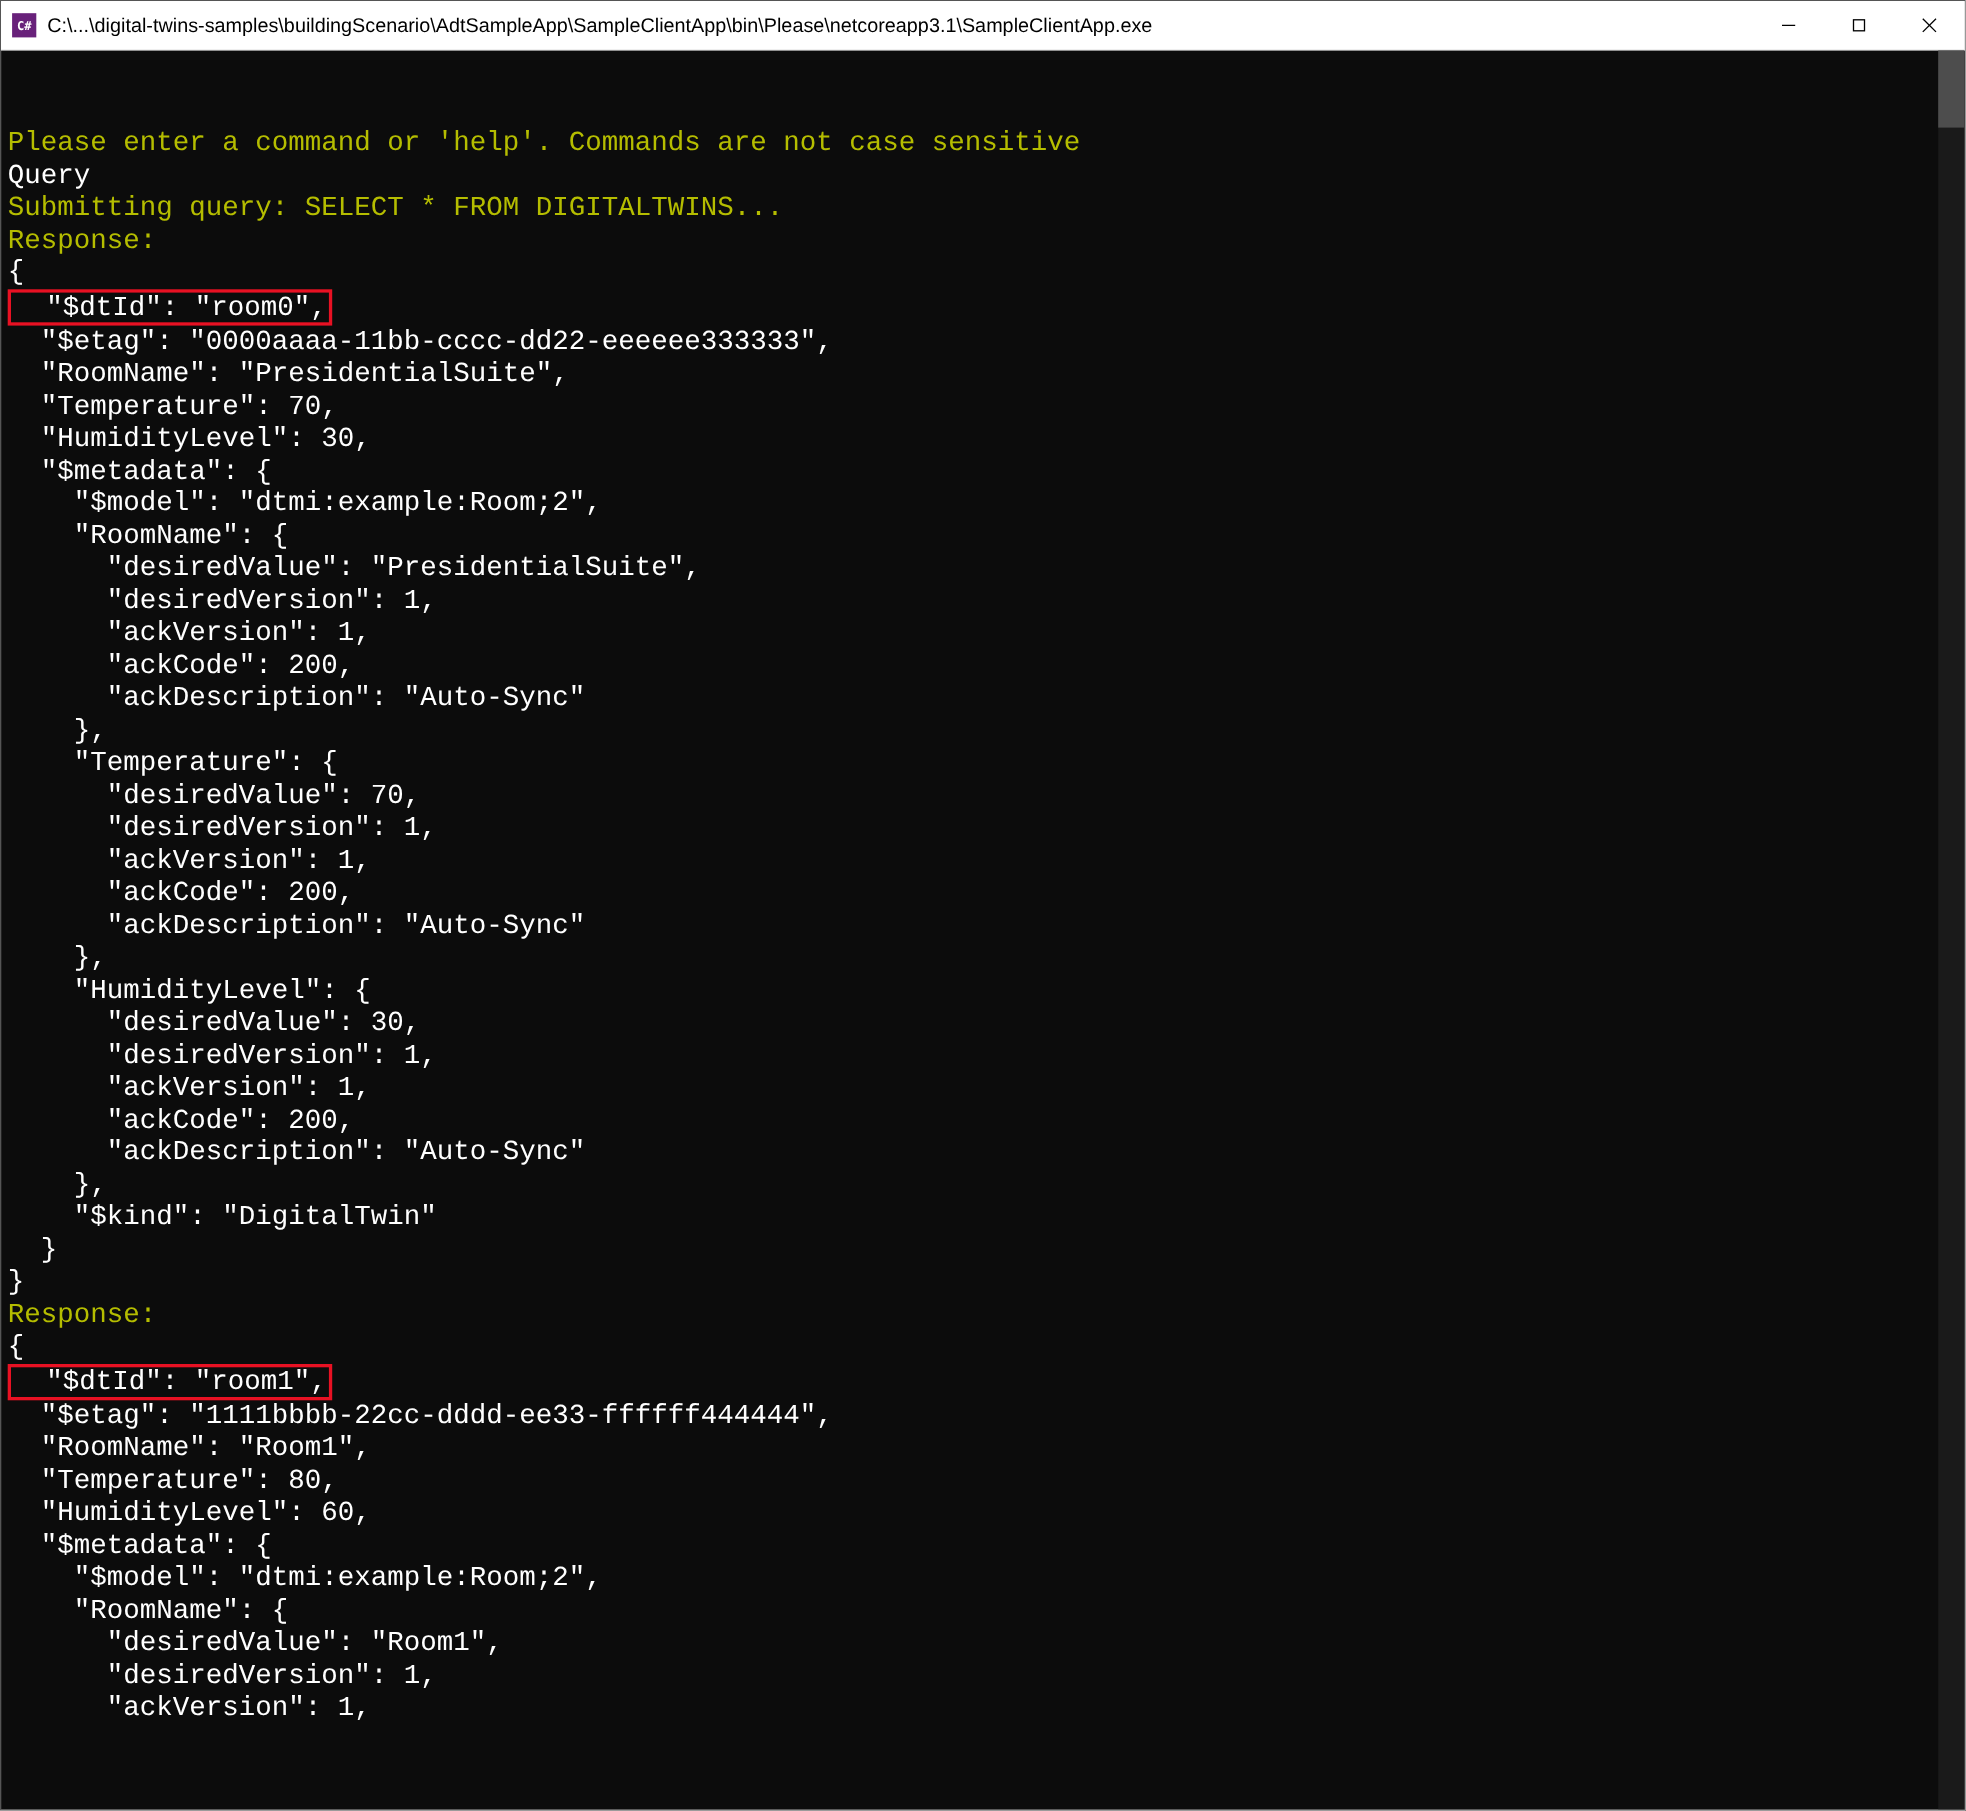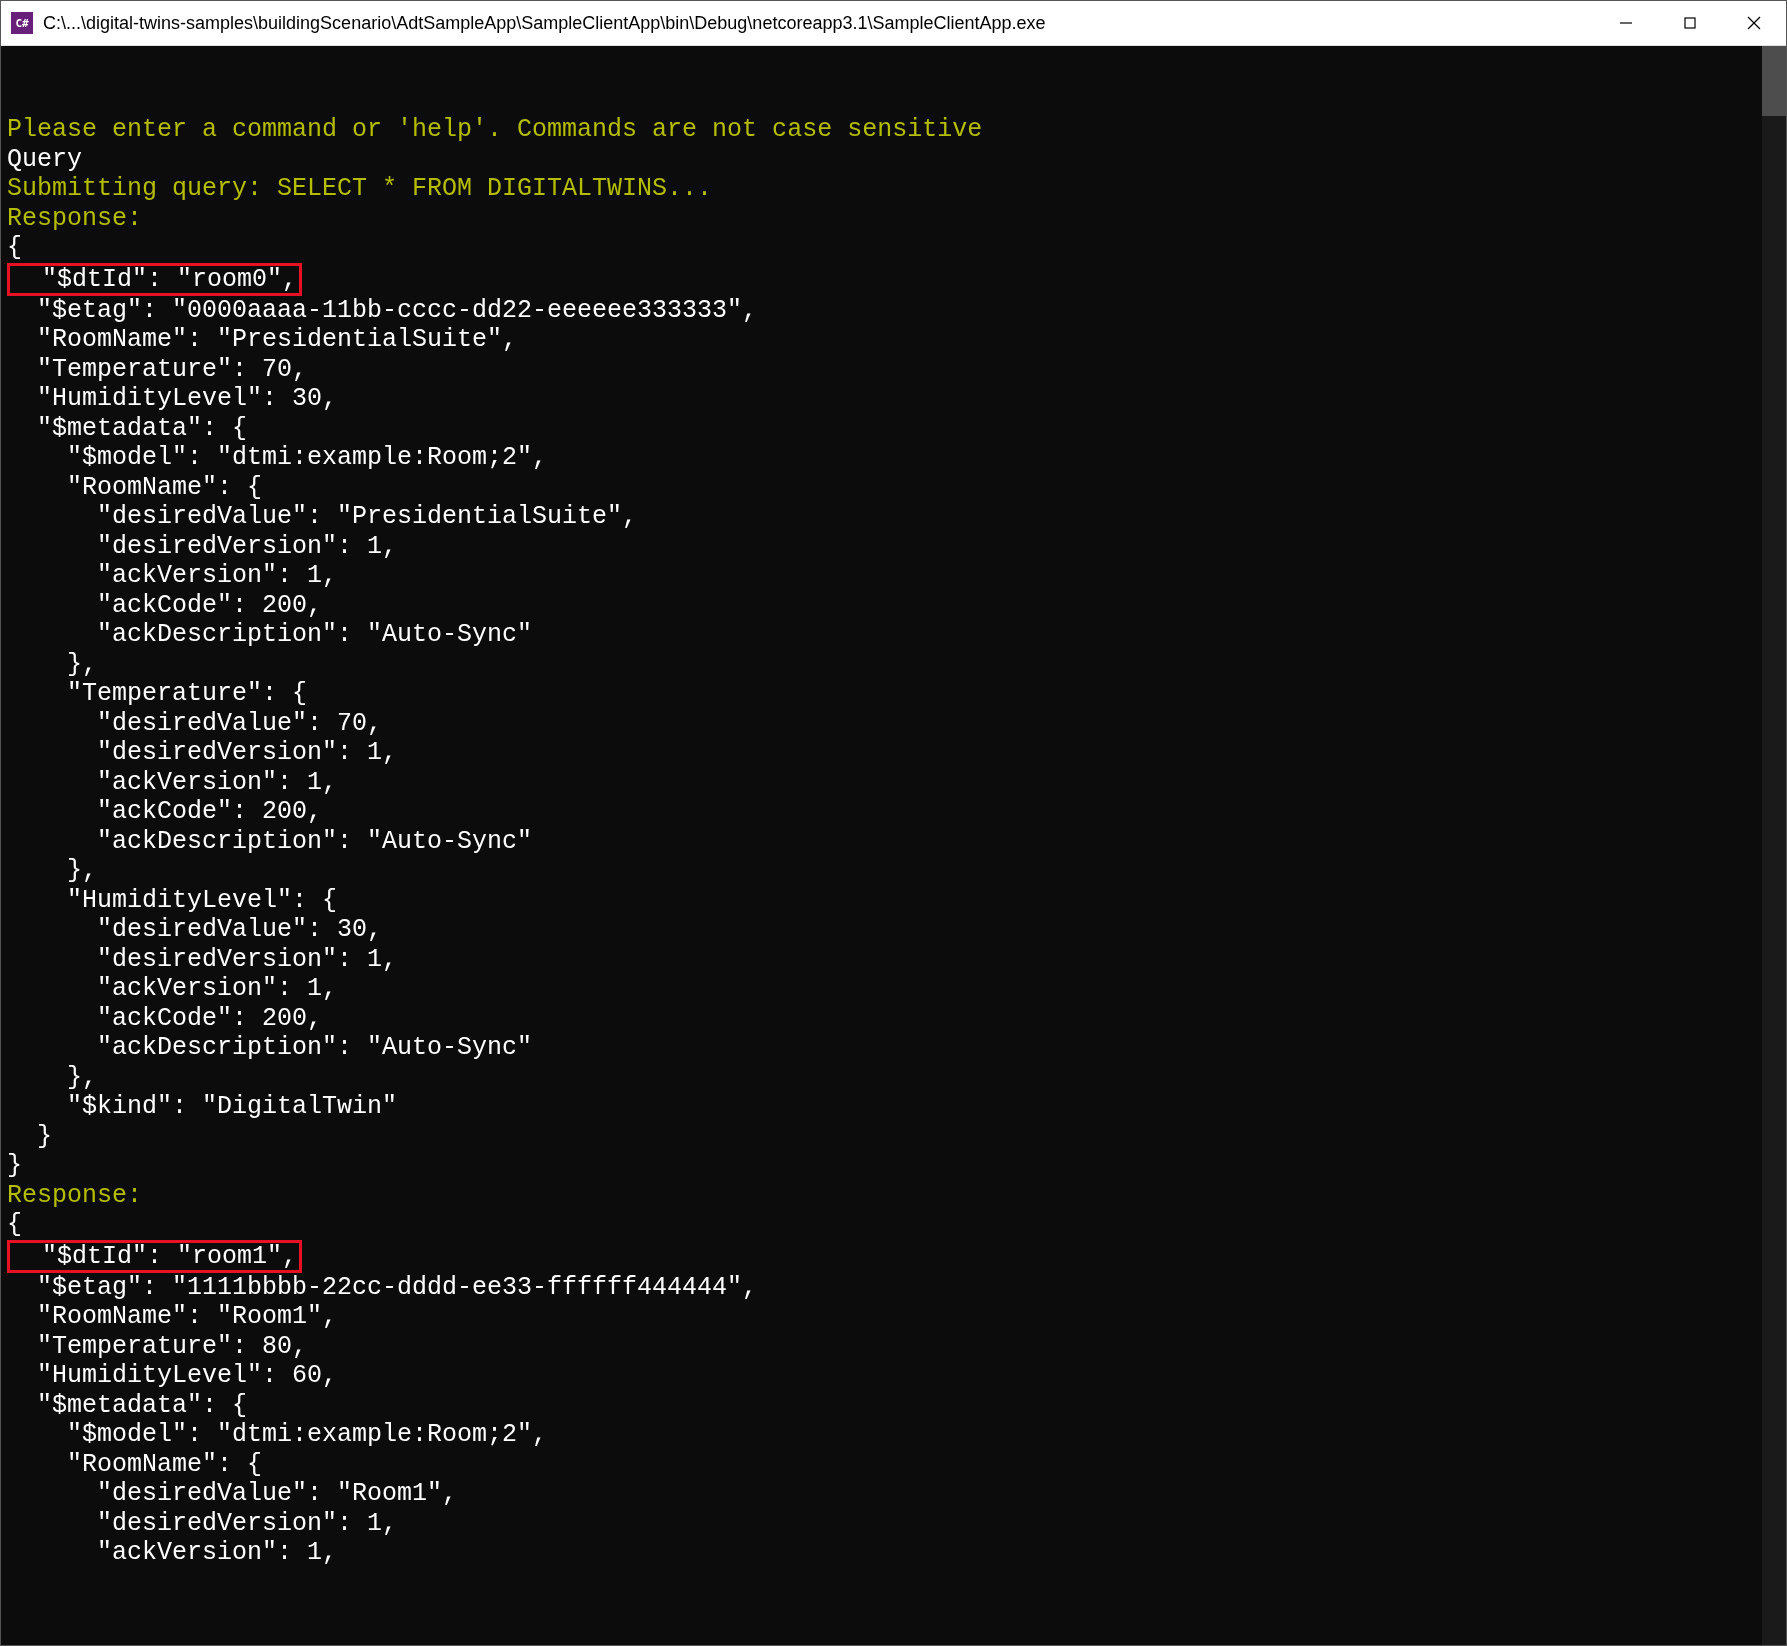--- a/index.html
+++ b/index.html
@@ -102,7 +102,7 @@
 <div class="window">
   <div class="titlebar">
     <div class="titlebar-icon">C#</div>
-    <div class="titlebar-text">C:\...\digital-twins-samples\buildingScenario\AdtSampleApp\SampleClientApp\bin\Debug\netcoreapp3.1\SampleClientApp.exe</div>
+    <div class="titlebar-text">C:\...\digital-twins-samples\buildingScenario\AdtSampleApp\SampleClientApp\bin\Please\netcoreapp3.1\SampleClientApp.exe</div>
     <div class="titlebar-controls">
       <div class="tb-btn" title="minimize">
         <svg width="14" height="14" viewBox="0 0 14 14">

